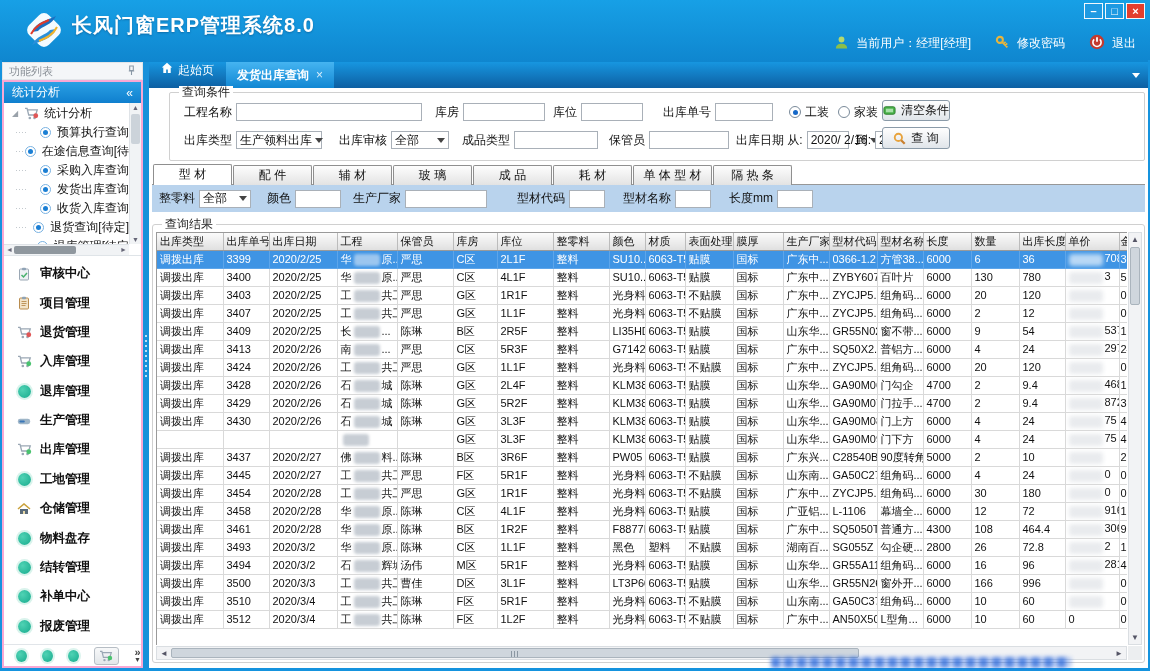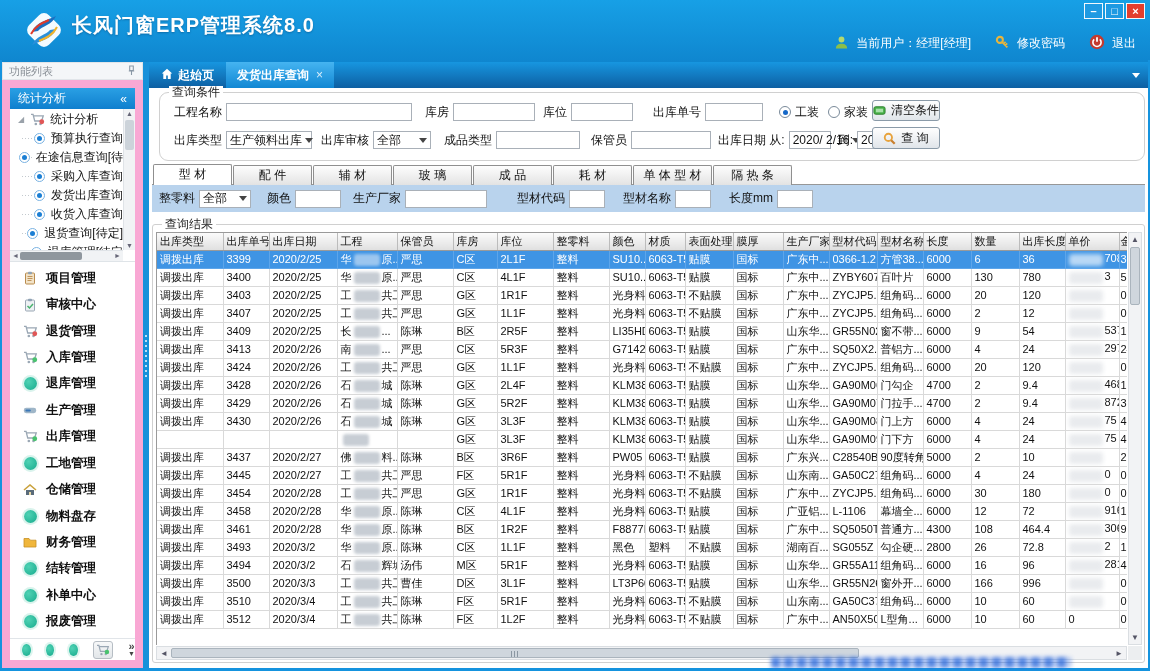--- a/index.html
+++ b/index.html
@@ -83,7 +83,7 @@
   .main{position:absolute;left:149px;top:62px;right:2px;bottom:3px;}
   .tabstrip{position:absolute;left:0;right:0;top:0;height:26px;
     background:linear-gradient(#1796e0,#0d5fa2);display:flex;}
-  .tab-home{display:flex;align-items:center;gap:5px;padding:0 12px;color:#fff;font-size:12px;font-weight:bold;}
+  .tab-home{display:flex;align-items:flex-start;gap:5px;padding:0 12px;color:#fff;font-size:12px;}
   .tab-active{display:flex;align-items:center;gap:7px;padding:0 11px;color:#fff;font-size:12px;
     font-weight:bold;background:linear-gradient(#45b4f1,#1187d3);}
   .tab-close{font-weight:normal;color:#d9eefb;font-size:12px;}

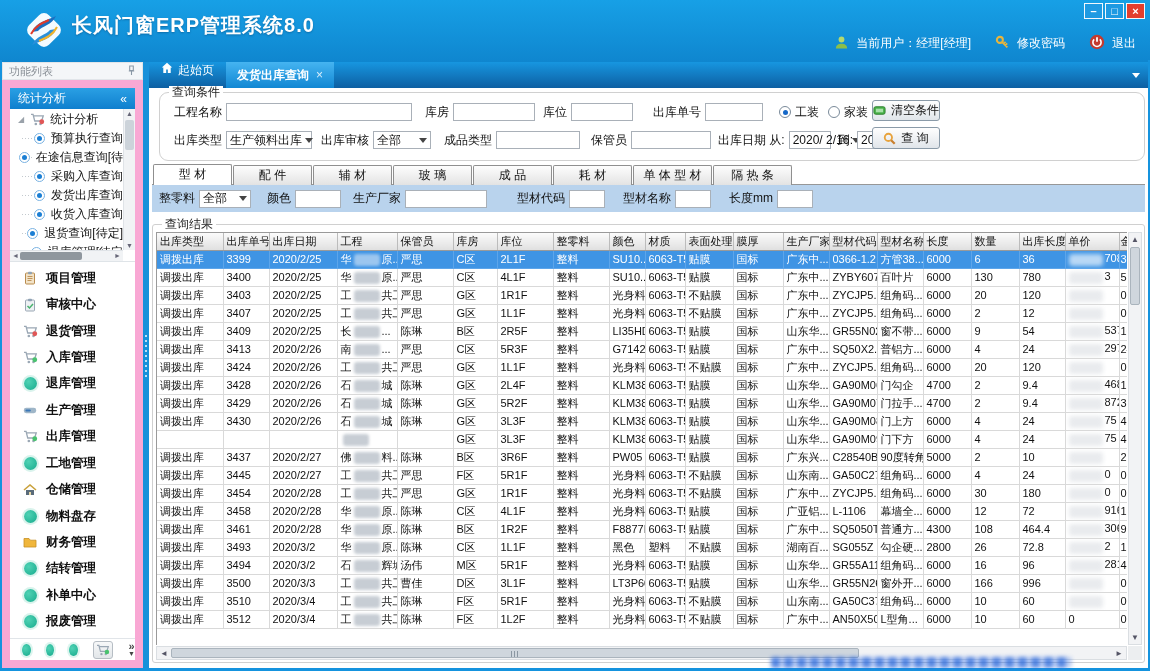--- a/index.html
+++ b/index.html
@@ -29,7 +29,7 @@
   .sidebar{position:absolute;left:2px;top:62px;width:141px;bottom:3px;background:#fff;z-index:5;}
   .func-header{height:18px;background:#f4f6f8;color:#8a9097;font-size:11px;display:flex;
     align-items:center;justify-content:space-between;padding:0 6px;border:1px solid #e1e5e9;}
-  .side-panel{position:absolute;left:0;right:0;top:18px;bottom:0;border:8px solid #f9a8d4;
+  .side-panel{position:absolute;left:0;right:0;top:18px;bottom:0;border:2px solid #f9a8d4;
     display:flex;flex-direction:column;background:#fff;}
   .section-header{height:21px;background:linear-gradient(#2aa0e4,#0f7fce);color:#fff;
     font-size:12px;display:flex;align-items:center;justify-content:space-between;padding:0 8px;flex:0 0 21px;}

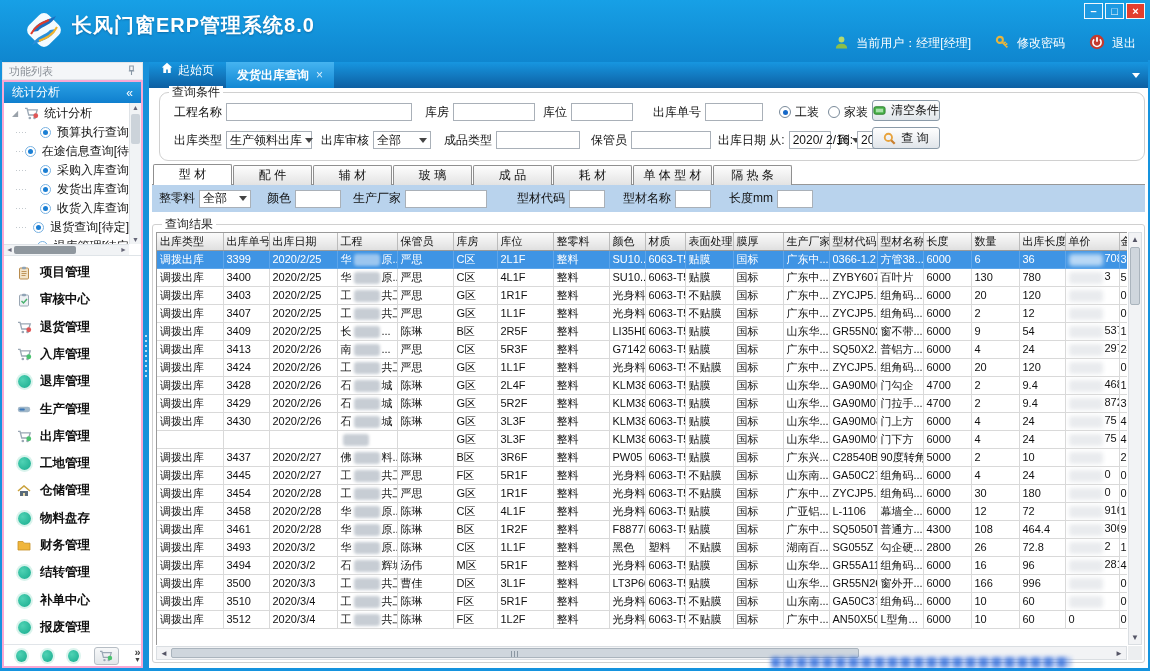--- a/index.html
+++ b/index.html
@@ -93,8 +93,8 @@
 
   .box-label{position:absolute;top:-7px;left:9px;background:#fff;padding:0 3px;
     font-size:12px;line-height:13px;color:#222;}
-  .qbox{position:absolute;top:4px;left:10px;right:3px;height:69px;
-    border:1px solid #d0d0d0;border-radius:9px;}
+  .qbox{position:absolute;top:4px;left:20px;right:3px;height:69px;
+    border:1px solid #d0d0d0;border-radius:2px;}
   .qrow{position:absolute;left:0;right:0;height:20px;display:flex;align-items:center;
     font-size:12px;padding-left:14px;white-space:nowrap;}
   .qrow.r1{top:9px;} .qrow.r2{top:37px;}

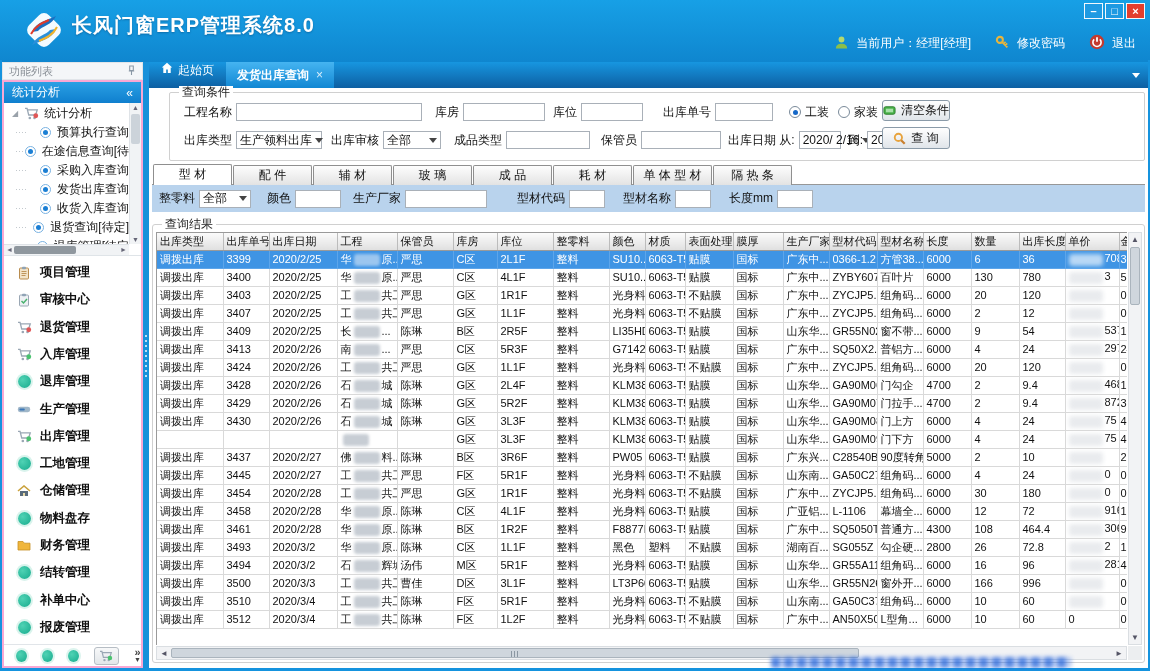--- a/index.html
+++ b/index.html
@@ -466,7 +466,7 @@
             <span>生产领料出库</span>
               <span class="arr"></span>
           </span>
-          <span class="qlabel" style="margin-left:9px">出库审核</span>
+          <span class="qlabel" style="margin-left:17px">出库审核</span>
           <span class="combo" style="width:58px">
             <span>全部</span>
               <span class="arr"></span>

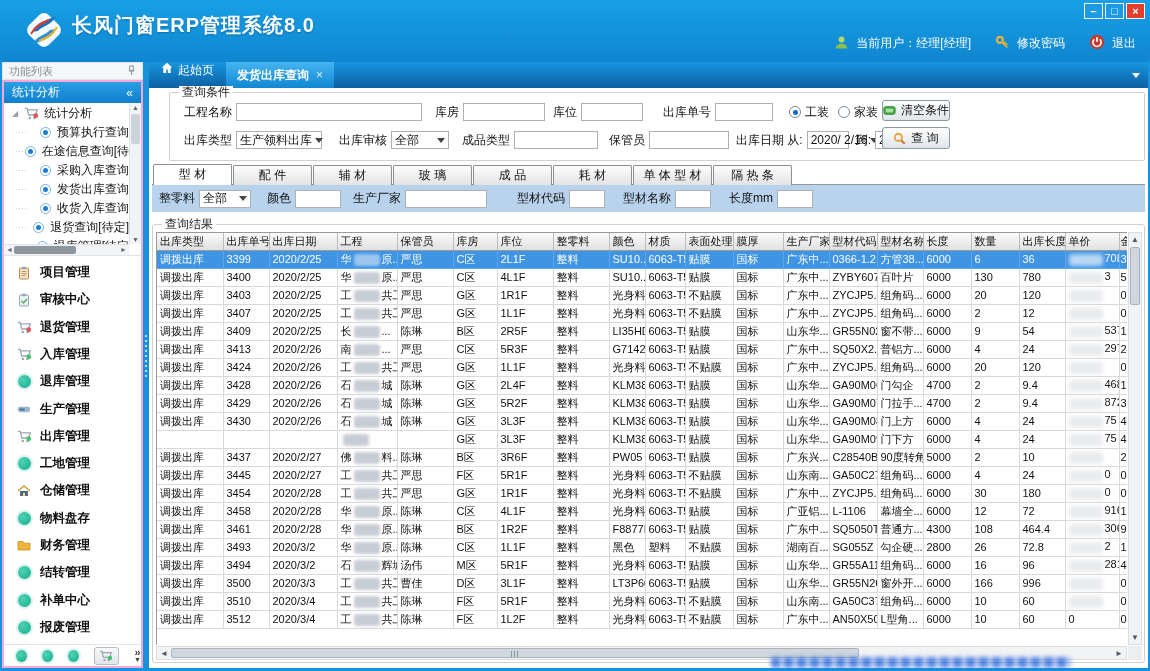--- a/index.html
+++ b/index.html
@@ -285,22 +285,22 @@
           <div class="menu-item">
             <span class="mi-ic">
               <svg width="12" height="14" viewBox="0 0 12 14">
+                <rect x="1.5" y="2" width="9" height="11" rx="1" fill="#eef1f4" stroke="#9aa7b4"></rect>
+                <rect x="4" y="0.8" width="4" height="2.4" rx="1" fill="#8fa3b5"></rect>
+                <path d="M3.5 8l2 2 3.5-4" fill="none" stroke="#49b26e" stroke-width="1.5"></path>
+              </svg>
+            </span>
+            <span>审核中心</span>
+          </div>
+          <div class="menu-item">
+            <span class="mi-ic">
+              <svg width="12" height="14" viewBox="0 0 12 14">
                 <rect x="1.5" y="2" width="9" height="11" rx="1" fill="#f2e3c8" stroke="#b98c4e"></rect>
                 <rect x="4" y="0.8" width="4" height="2.4" rx="1" fill="#8fa3b5"></rect>
                 <path d="M3.5 5.5h5M3.5 7.5h5M3.5 9.5h4" stroke="#b98c4e" stroke-width="0.9"></path>
               </svg>
             </span>
             <span>项目管理</span>
-          </div>
-          <div class="menu-item">
-            <span class="mi-ic">
-              <svg width="12" height="14" viewBox="0 0 12 14">
-                <rect x="1.5" y="2" width="9" height="11" rx="1" fill="#eef1f4" stroke="#9aa7b4"></rect>
-                <rect x="4" y="0.8" width="4" height="2.4" rx="1" fill="#8fa3b5"></rect>
-                <path d="M3.5 8l2 2 3.5-4" fill="none" stroke="#49b26e" stroke-width="1.5"></path>
-              </svg>
-            </span>
-            <span>审核中心</span>
           </div>
           <div class="menu-item">
             <span class="mi-ic">

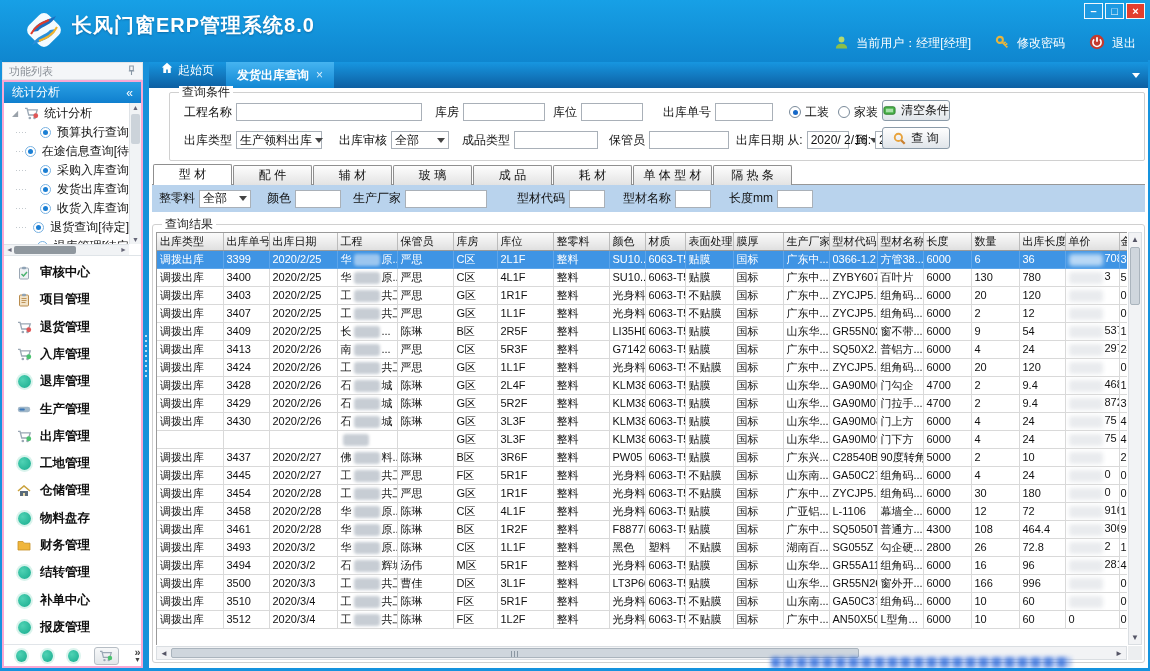--- a/index.html
+++ b/index.html
@@ -371,14 +371,6 @@
               <span class="ic-circle"></span>
             </span>
             <span>物料盘存</span>
-          </div>
-          <div class="menu-item">
-            <span class="mi-ic">
-              <svg width="14" height="11" viewBox="0 0 14 11">
-                <path d="M1 1.5h5l1.4 1.7H13V10H1z" fill="#f0b63c" stroke="#c79023" stroke-width="0.8"></path>
-              </svg>
-            </span>
-            <span>财务管理</span>
           </div>
           <div class="menu-item">
             <span class="mi-ic">

